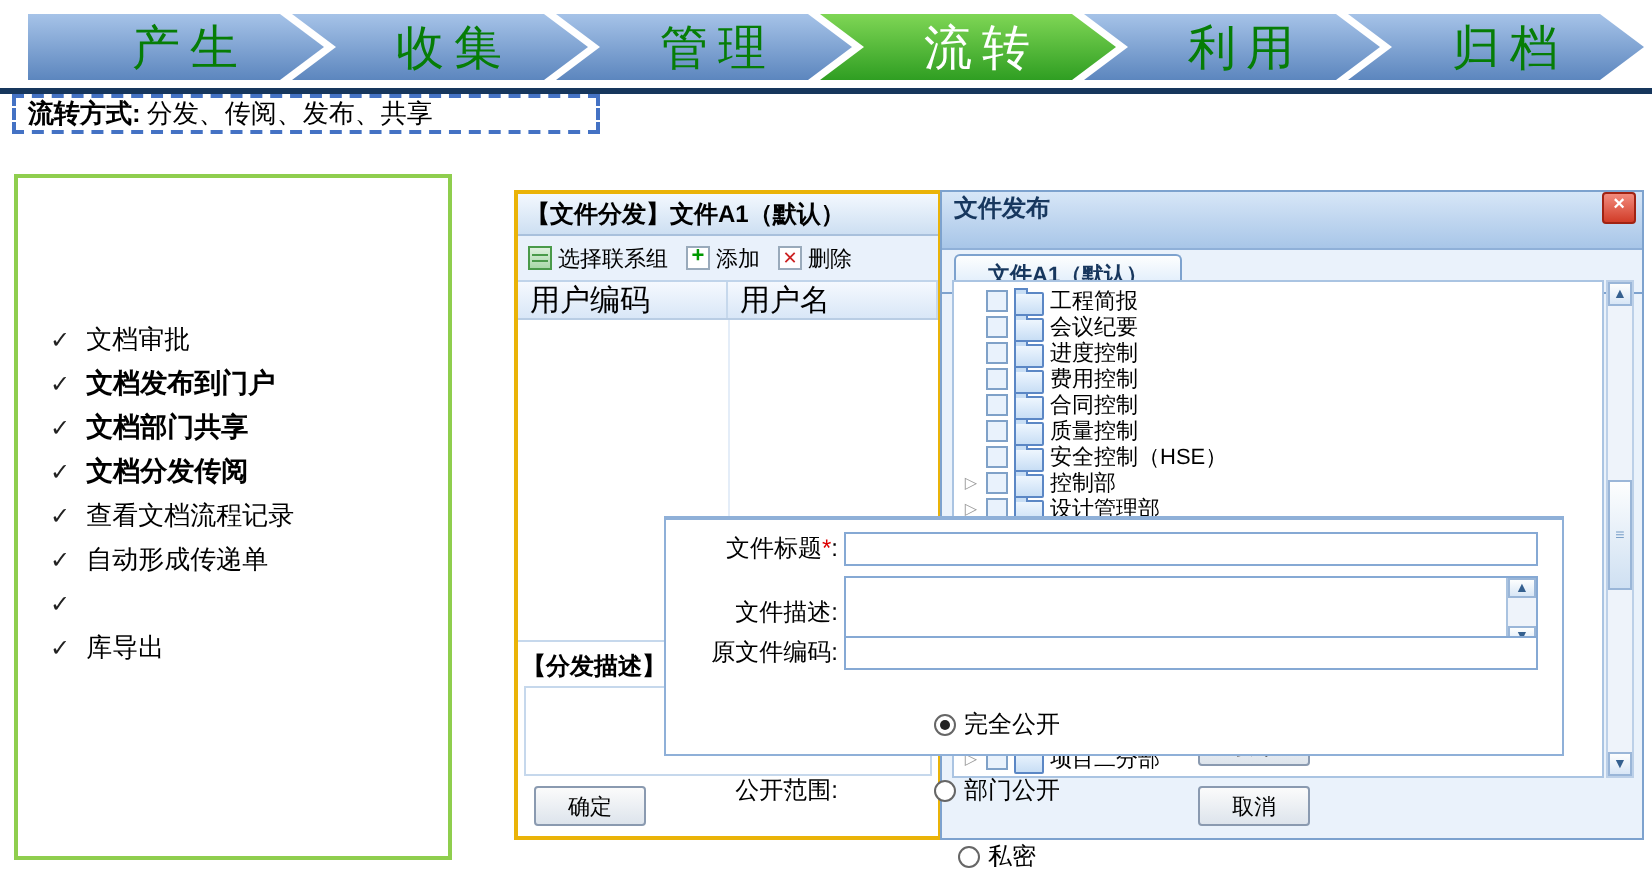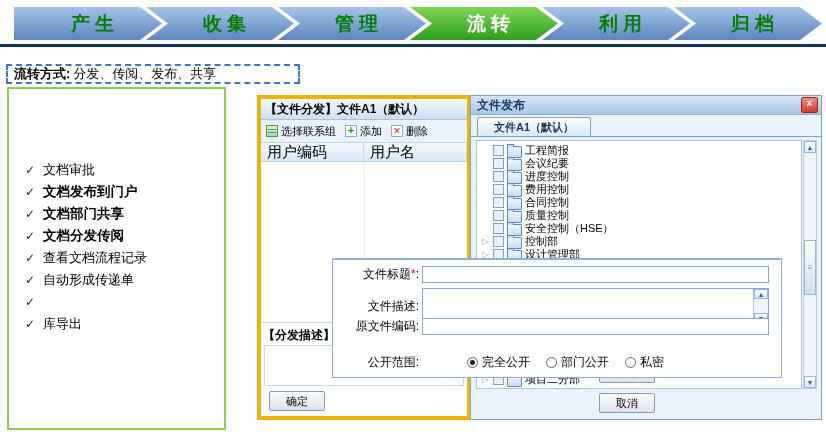--- a/index.html
+++ b/index.html
@@ -9,7 +9,7 @@
   
   .flow{position:absolute;left:14px;top:7px;right:4px;height:33px;display:flex;}
   .chev{flex:1;margin-left:-16px;display:flex;align-items:center;justify-content:center;
-        font-size:19px;font-weight:bold;letter-spacing:5px;color:#067d06;padding-left:14px;
+        font-size:24px;font-weight:normal;letter-spacing:5px;color:#067d06;padding-left:14px;
         background:linear-gradient(var(--chevron-blue-light,#a6c3e8),var(--chevron-blue,#5c86be));
         clip-path:polygon(0 0,calc(100% - 22px) 0,100% 50%,calc(100% - 22px) 100%,0 100%,22px 50%);}
   .chev.first{margin-left:0;clip-path:polygon(0 0,calc(100% - 22px) 0,100% 50%,calc(100% - 22px) 100%,0 100%);}

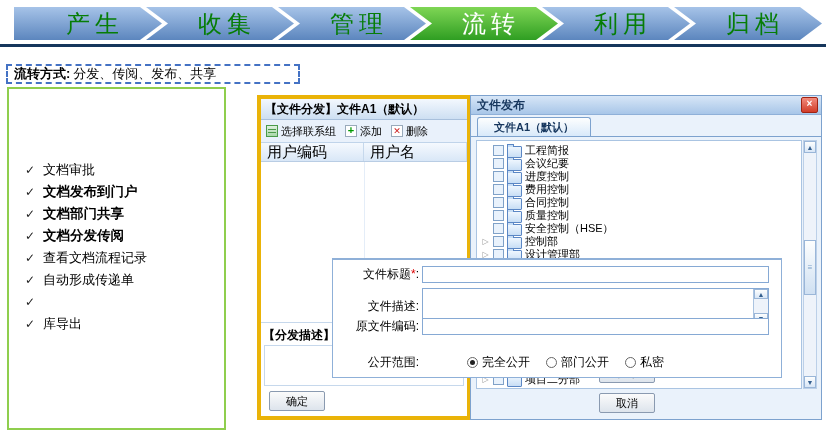--- a/index.html
+++ b/index.html
@@ -17,7 +17,7 @@
   .flow-underline{position:absolute;left:0;top:44px;width:826px;height:3px;background:var(--underline-navy,#16365c);}
 
   
-  .callout{position:absolute;left:6px;top:64px;width:294px;height:20px;border:2px dashed var(--callout-blue,#4472c4);
+  .callout{position:absolute;left:6px;top:47px;width:294px;height:20px;border:2px dashed var(--callout-blue,#4472c4);
            background:#fff;display:flex;align-items:center;padding:0 6px;font-size:13px;white-space:nowrap;box-sizing:border-box;}
   .callout b{margin-right:3px;}
 

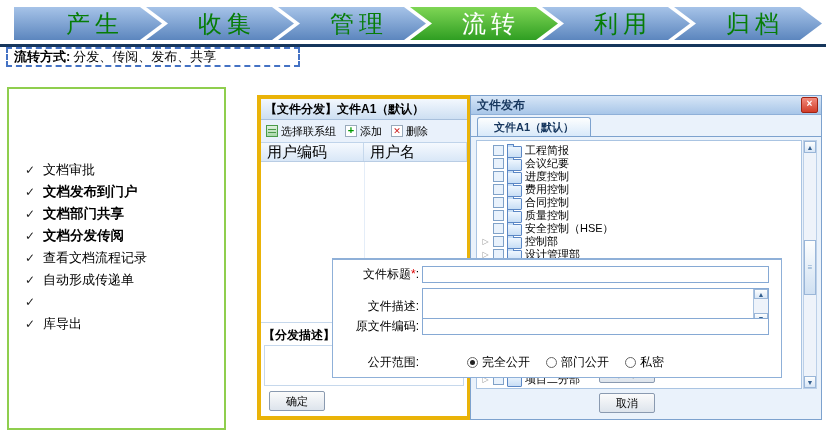--- a/index.html
+++ b/index.html
@@ -29,7 +29,7 @@
   .feat .check{font-size:12px;color:#222;}
 
   
-  .win-dist{position:absolute;left:257px;top:95px;width:214px;height:325px;border:4px solid #eab308;
+  .win-dist{position:absolute;left:257px;top:95px;width:214px;height:325px;border:2px solid #eab308;
             box-sizing:border-box;background:#fff;}
   .dw-title{height:20px;background:linear-gradient(#f3f8fe,#cddff2);border-bottom:1px solid #a8c0dc;
             font-size:12px;font-weight:bold;display:flex;align-items:center;padding-left:4px;white-space:nowrap;overflow:hidden;}

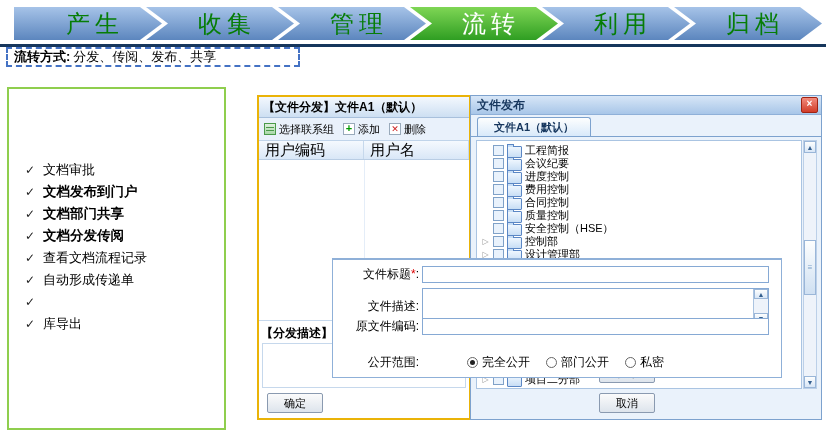--- a/index.html
+++ b/index.html
@@ -56,7 +56,7 @@
   .win-pub{position:absolute;left:470px;top:95px;width:352px;height:325px;border:1px solid var(--accent-blue,#7da2ce);
            box-sizing:border-box;background:#eaf2fb;}
   .pw-title{height:18px;background:linear-gradient(#d7e6f7,#a8c6e8);border-bottom:1px solid #8fb0d8;
-            display:flex;align-items:center;justify-content:space-between;padding:0 3px 0 6px;
+            display:flex;justify-content:space-between;padding:0 3px 10px 6px;
             font-size:12px;font-weight:bold;color:#17375e;}
   .pw-close{width:15px;height:14px;background:linear-gradient(#f28b7d,var(--close-red,#d13c28));border:1px solid #a02313;
             color:#fff;font-size:10px;line-height:12px;text-align:center;border-radius:2px;cursor:pointer;}

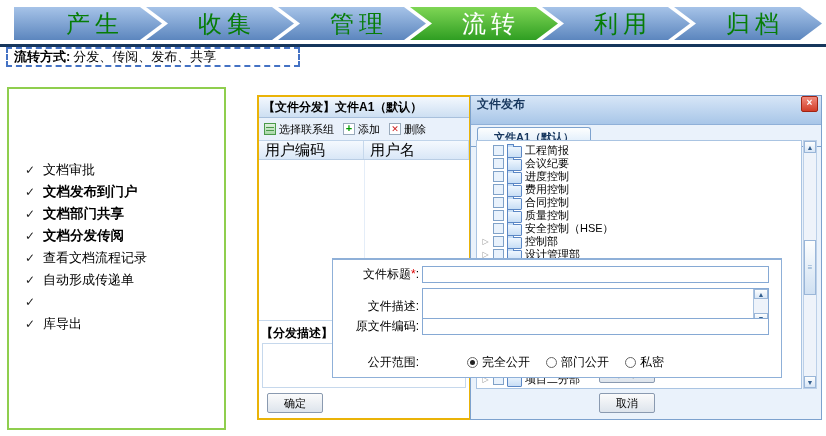--- a/index.html
+++ b/index.html
@@ -97,7 +97,7 @@
   .spin{width:14px;border-left:1px solid #aac3e0;background:#eef3fa;display:flex;flex-direction:column;justify-content:space-between;}
   .spin span{height:10px;font-size:7px;color:#35608f;text-align:center;line-height:10px;background:linear-gradient(#fdfefe,#d8e6f6);
              border:1px solid #9ab6d8;box-sizing:border-box;cursor:pointer;}
-  .radios{display:flex;align-items:center;gap:16px;margin-left:4px;font-size:12px;}
+  .radios{display:flex;align-items:center;gap:16px;margin-left:4px;font-size:12px;flex-direction:column;}
   .ropt{display:flex;align-items:center;gap:4px;cursor:pointer;}
   .radio{width:11px;height:11px;border:1px solid #666;border-radius:50%;background:#fff;position:relative;flex:none;box-sizing:border-box;}
   .radio.on::after{content:'';position:absolute;left:2px;top:2px;right:2px;bottom:2px;background:#222;border-radius:50%;}

